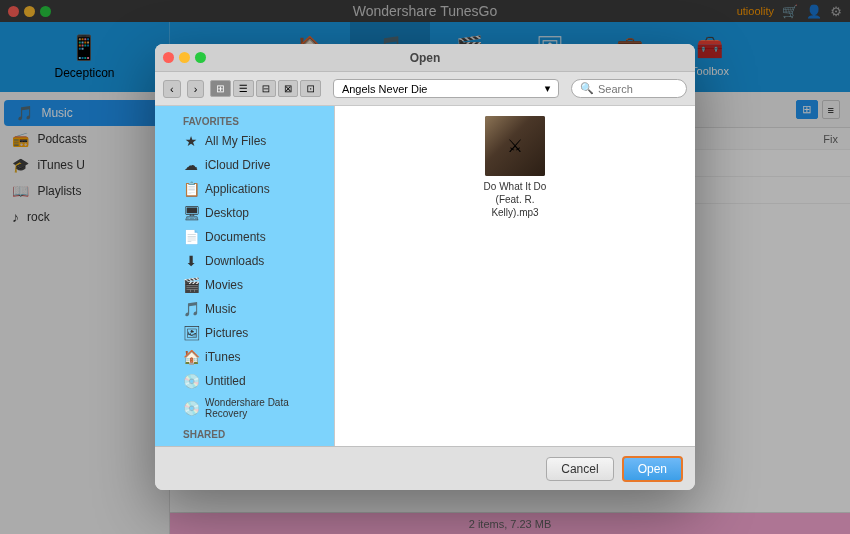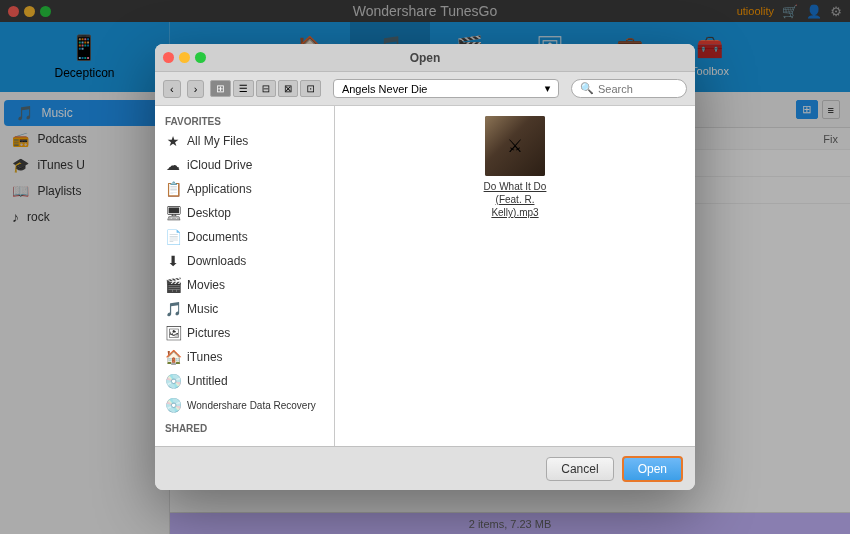--- a/index.html
+++ b/index.html
@@ -128,8 +128,8 @@
 
     .modal-body { display: flex; height: 340px; }
     .modal-sidebar {
-      width: 180px; background: #ffffff; border-right: 1px solid #c8c8c8;
-      overflow-y: auto; padding-top: 4px;
+      width: 180px; background: #7dd3fc; border-right: 1px solid #c8c8c8;
+      overflow-y: auto; padding-top: 4px; padding-left: 18px;
     }
     .modal-sidebar-section { font-size: 10px; color: #666; padding: 6px 10px 2px; font-weight: 700; text-transform: uppercase; }
     .modal-sidebar-item {

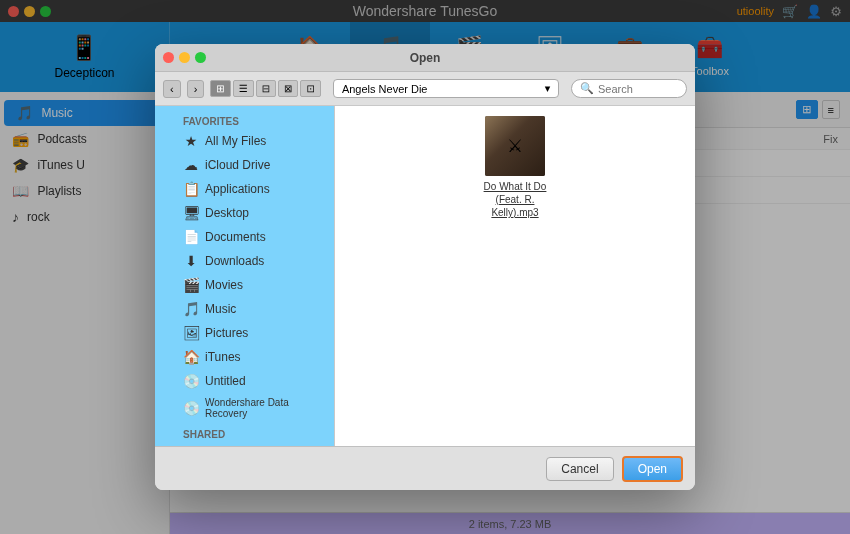--- a/index.html
+++ b/index.html
@@ -151,7 +151,7 @@
       border-radius: 2px; position: relative; overflow: hidden;
       display: flex; align-items: center; justify-content: center;
     }
-    .file-thumb-name { font-size: 10px; color: #333; text-align: center; line-height: 1.3; text-decoration: underline; }
+    .file-thumb-name { font-size: 10px; color: #333; text-align: center; line-height: 1.3; }
 
     .modal-footer {
       height: 44px; background: #e0e0e0; border-top: 1px solid #c0c0c0;

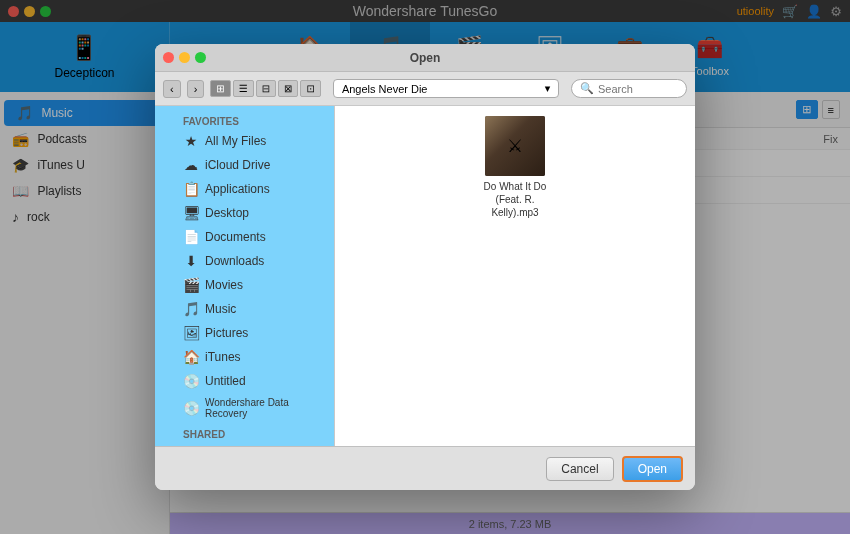--- a/index.html
+++ b/index.html
@@ -82,7 +82,7 @@
     .file-row-name { flex: 1; }
 
     .status-bar {
-      height: 22px; background: #c4b5fd; border-top: 1px solid #ddd;
+      height: 22px; background: #f9a8d4; border-top: 1px solid #ddd;
       display: flex; align-items: center; justify-content: center;
       font-size: 11px; color: #666;
     }

